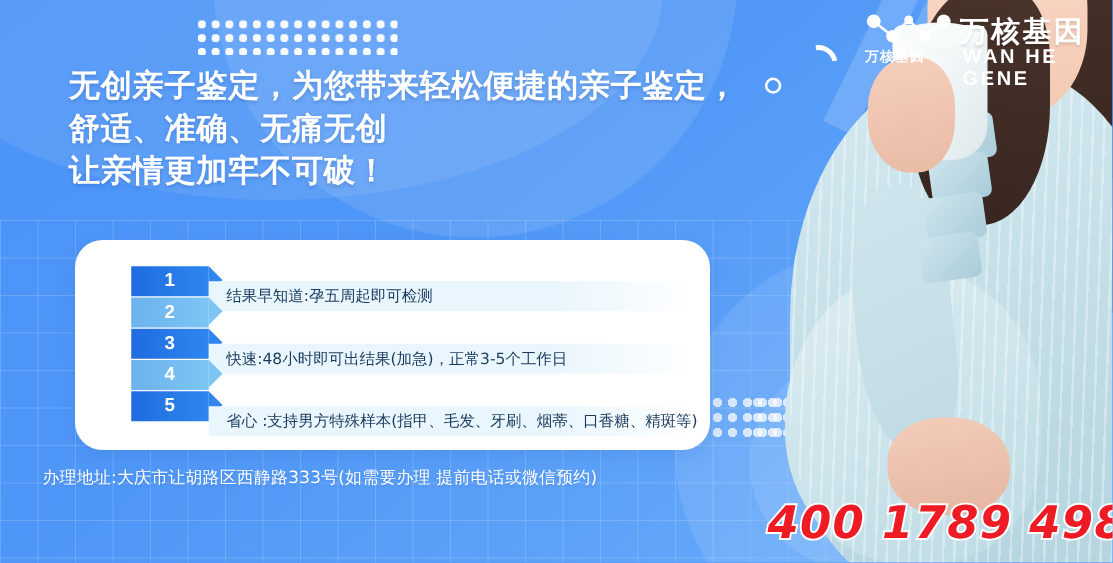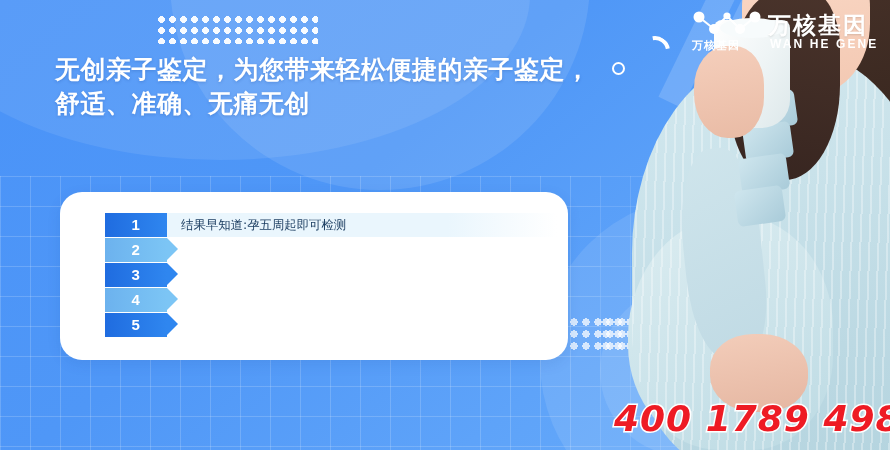--- a/index.html
+++ b/index.html
@@ -80,7 +80,7 @@
   .logo-sm{position:absolute;left:2px;top:30px;font-size:11px;font-weight:bold;color:#fff;letter-spacing:1px;}
   .logo-cn{position:absolute;left:78px;top:2px;font-size:23px;font-weight:bold;color:#fff;letter-spacing:2px;
     text-shadow:0 1px 2px rgba(0,0,0,.12);}
-  .logo-en{position:absolute;left:80px;top:29px;font-size:12px;font-weight:bold;color:#fff;letter-spacing:2.1px;}
+  .logo-en{position:absolute;left:80px;top:29px;font-size:16px;font-weight:bold;color:#fff;letter-spacing:2.1px;}
 
   
   .headline{position:absolute;left:55px;top:52px;width:590px;}

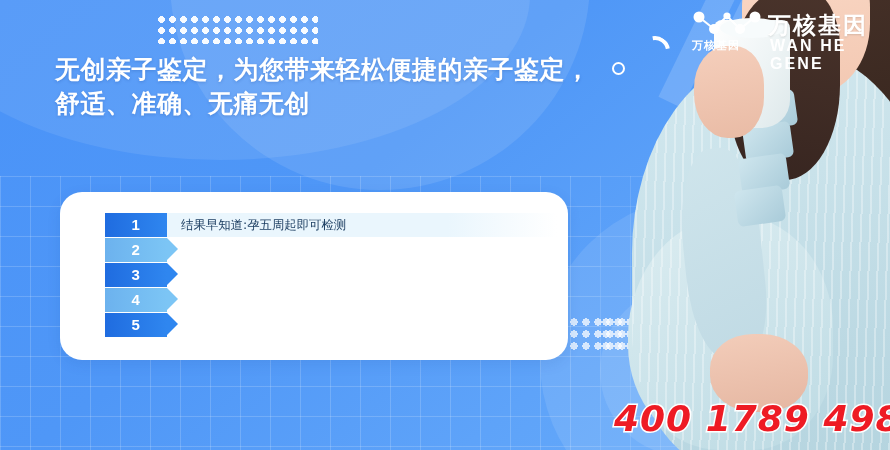--- a/index.html
+++ b/index.html
@@ -181,6 +181,7 @@
   <div class="headline">
     <div>无创亲子鉴定，为您带来轻松便捷的亲子鉴定，</div>
     <div>舒适、准确、无痛无创</div>
+    <div>让亲情更加牢不可破！</div>
   </div>
 
   <div class="card">

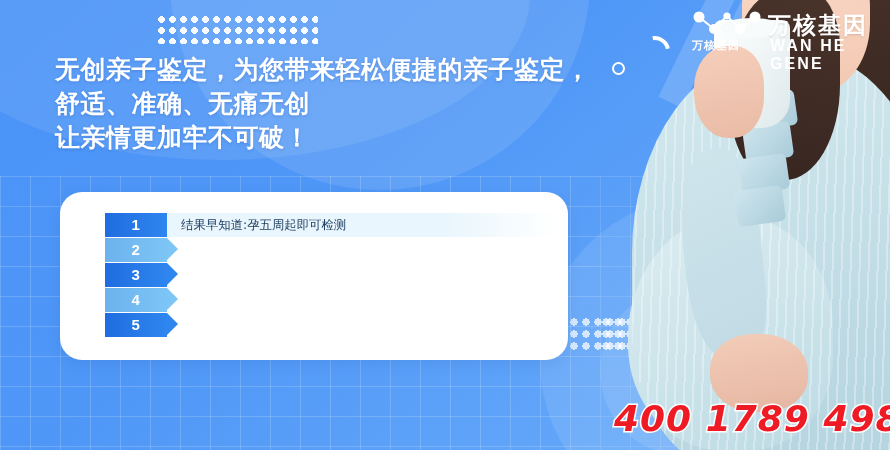--- a/index.html
+++ b/index.html
@@ -104,7 +104,7 @@
   .txt{position:absolute;left:62px;top:0;right:0;height:23.5px;line-height:23.5px;
     padding-left:14px;font-size:12.4px;color:#183a5e;white-space:nowrap;
     font-family:"DejaVu Sans","Liberation Sans",sans-serif;}
-  .row.dk .txt{background:linear-gradient(90deg,#eaf6fd 0%,#eaf6fd 72%,#ffffff 100%);}
+  .row.dk .txt{background:linear-gradient(90deg,#eaf6fd 0%,#eaf6fd 72%,#ffffff 100%);margin-top:12px;}
   .row.lt .txt{background:linear-gradient(90deg,#d8edfb 0%,#dbeffb 72%,#ffffff 100%);}
 
   

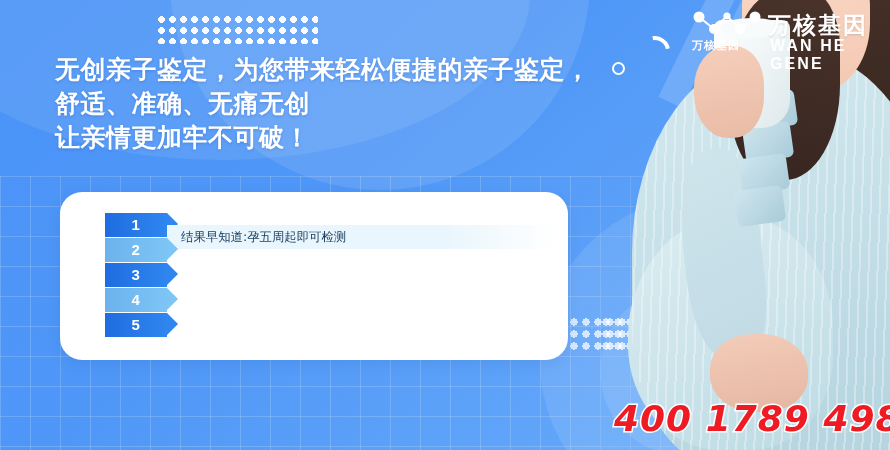--- a/index.html
+++ b/index.html
@@ -195,6 +195,7 @@
       </div>
       <div class="row dk">
         <div class="tag">3</div>
+        <div class="txt">快速:48小时即可出结果(加急)，正常3-5个工作日</div>
       </div>
       <div class="row lt">
         <div class="tag">4</div>

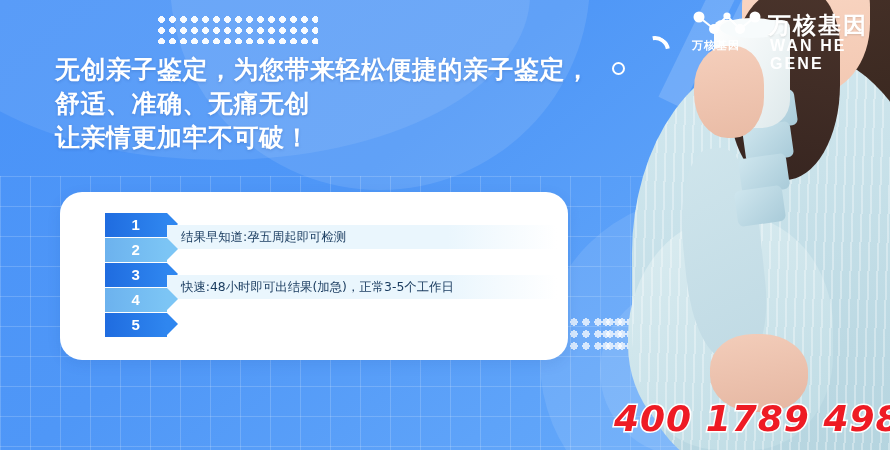--- a/index.html
+++ b/index.html
@@ -202,6 +202,7 @@
       </div>
       <div class="row dk">
         <div class="tag">5</div>
+        <div class="txt">省心 :支持男方特殊样本(指甲、毛发、牙刷、烟蒂、口香糖、精斑等)</div>
       </div>
     </div>
   </div>

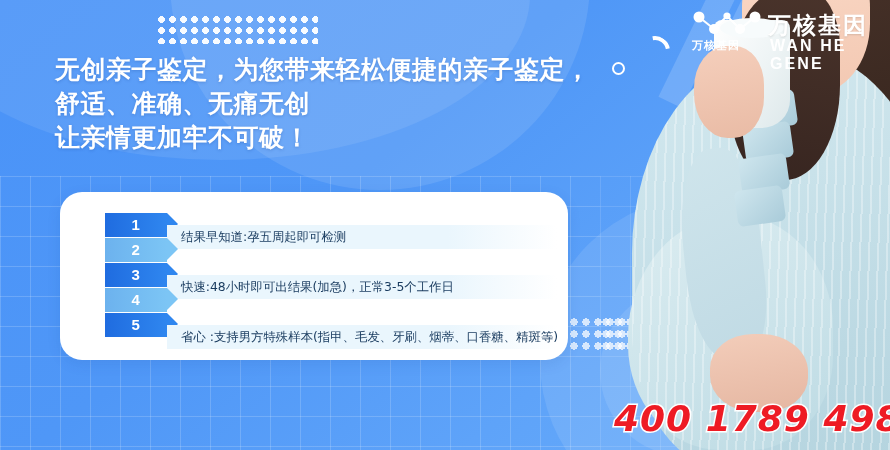--- a/index.html
+++ b/index.html
@@ -207,6 +207,7 @@
     </div>
   </div>
 
+  <div class="addr">办理地址:大庆市让胡路区西静路333号(如需要办理 提前电话或微信预约)</div>
   <div class="phone">400 1789 498</div>
 
 </div>

